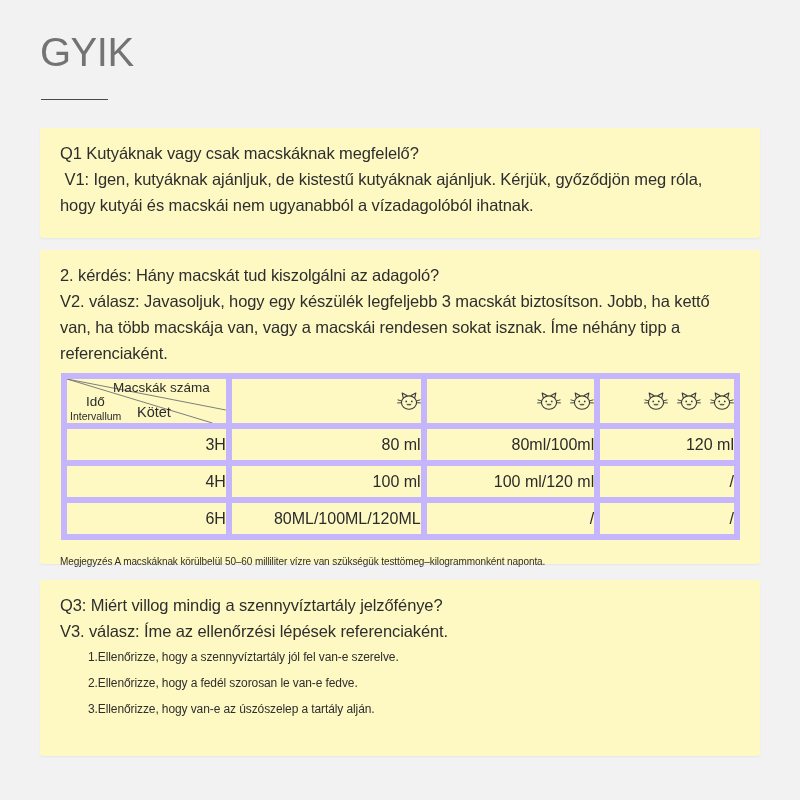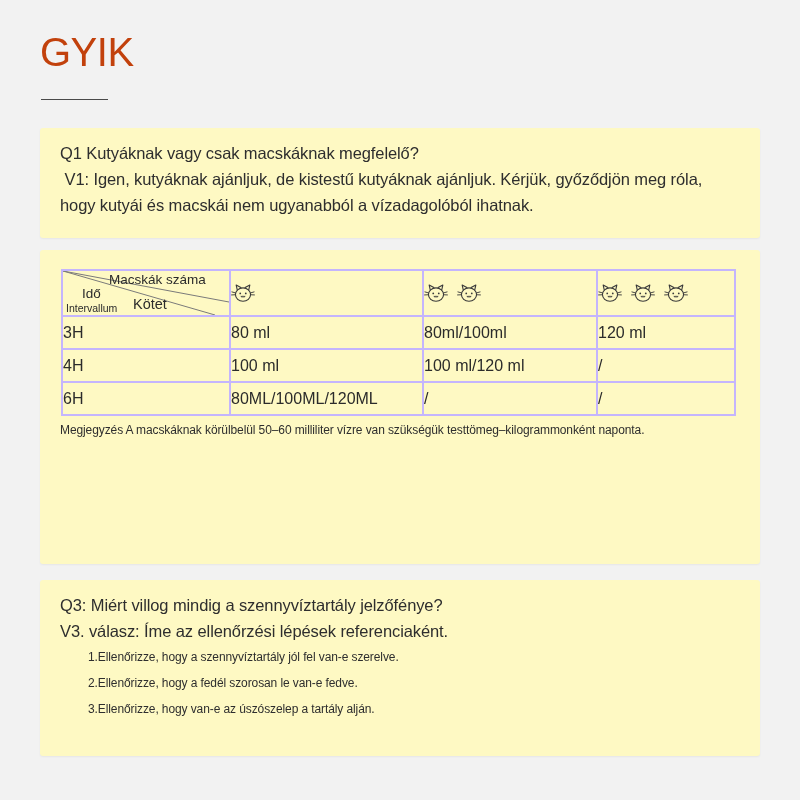--- a/index.html
+++ b/index.html
@@ -14,7 +14,7 @@
 
   .page-title {
     position:absolute; left:40px; top:30px;
-    font-size:40px; font-weight:500; color:#c2410c;
+    font-size:40px; font-weight:500; color:#737373;
     letter-spacing:-0.5px; margin:0;
   }
   .title-rule {

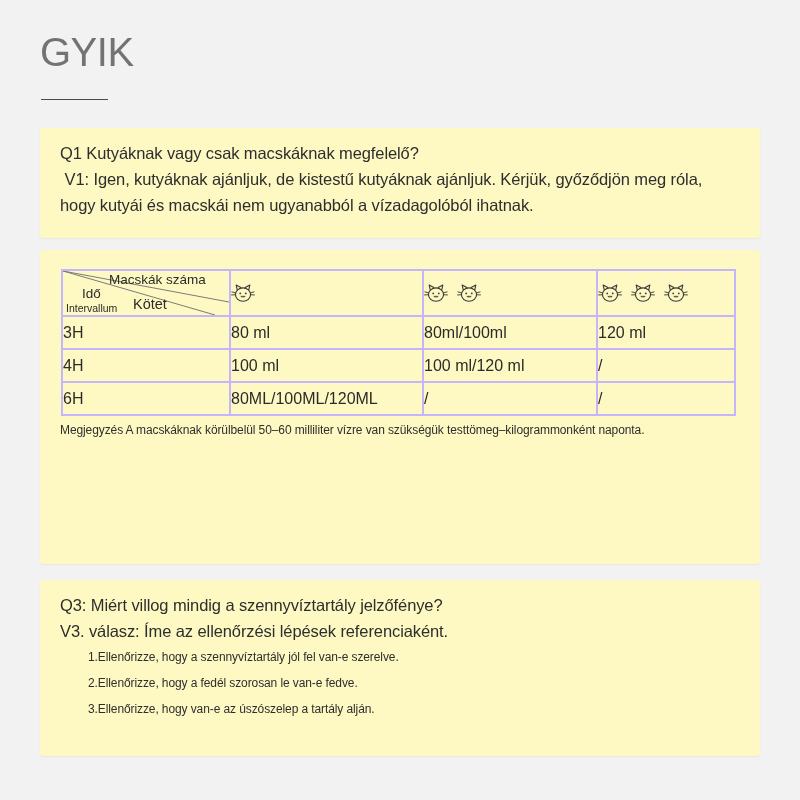--- a/index.html
+++ b/index.html
@@ -89,6 +89,7 @@
   </section>
 
   <section class="card card-2">
+    <div class="q-line">2. kérdés: Hány macskát tud kiszolgálni az adagoló?</div>
 
     <table class="dosage">
       <tbody>

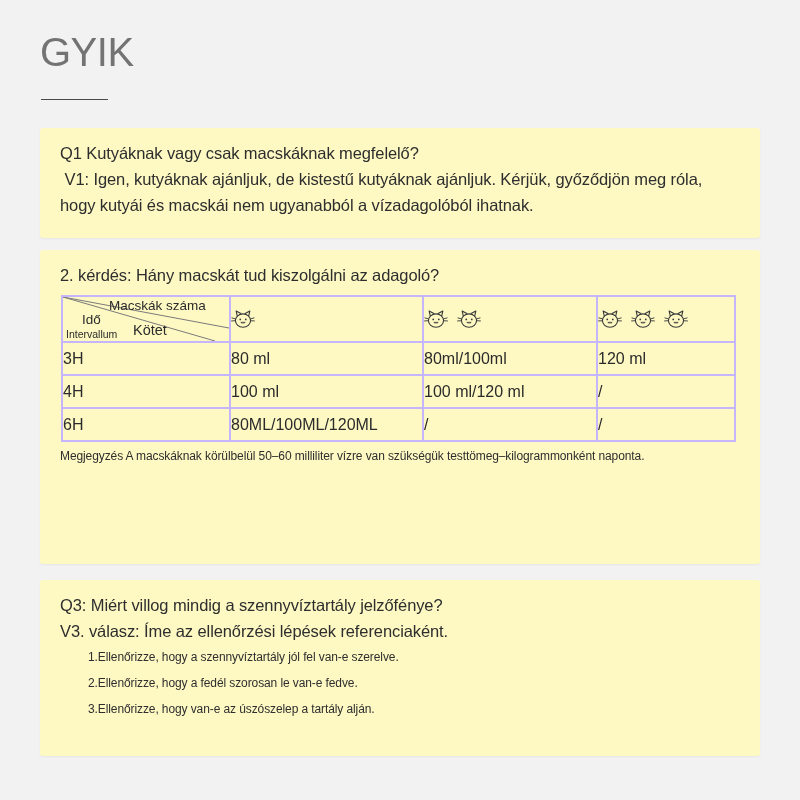--- a/index.html
+++ b/index.html
@@ -90,6 +90,7 @@
 
   <section class="card card-2">
     <div class="q-line">2. kérdés: Hány macskát tud kiszolgálni az adagoló?</div>
+    <div class="a-line">V2. válasz: Javasoljuk, hogy egy készülék legfeljebb 3 macskát biztosítson. Jobb, ha kettő van, ha több macskája van, vagy a macskái rendesen sokat isznak. Íme néhány tipp a referenciaként.</div>
 
     <table class="dosage">
       <tbody>

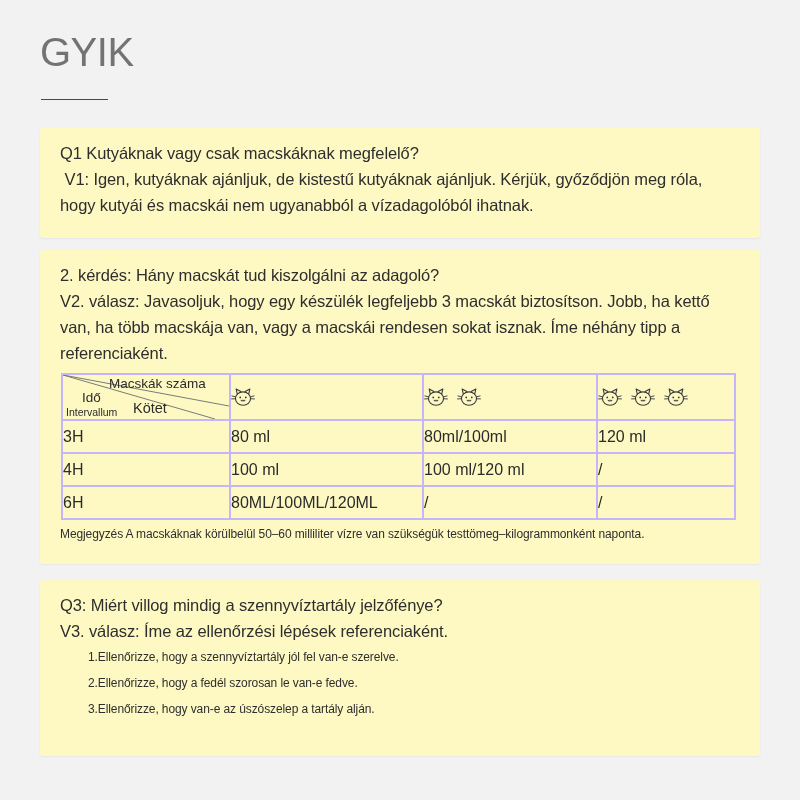--- a/index.html
+++ b/index.html
@@ -46,7 +46,7 @@
     table-layout:fixed;
   }
   table.dosage td {
-    border:2px solid #c4b5fd; text-align:left;
+    border:6px solid #c4b5fd; text-align:right;
     font-size:16px; color:#2b2b2b; padding:0;
     height:31px; overflow:hidden;
   }

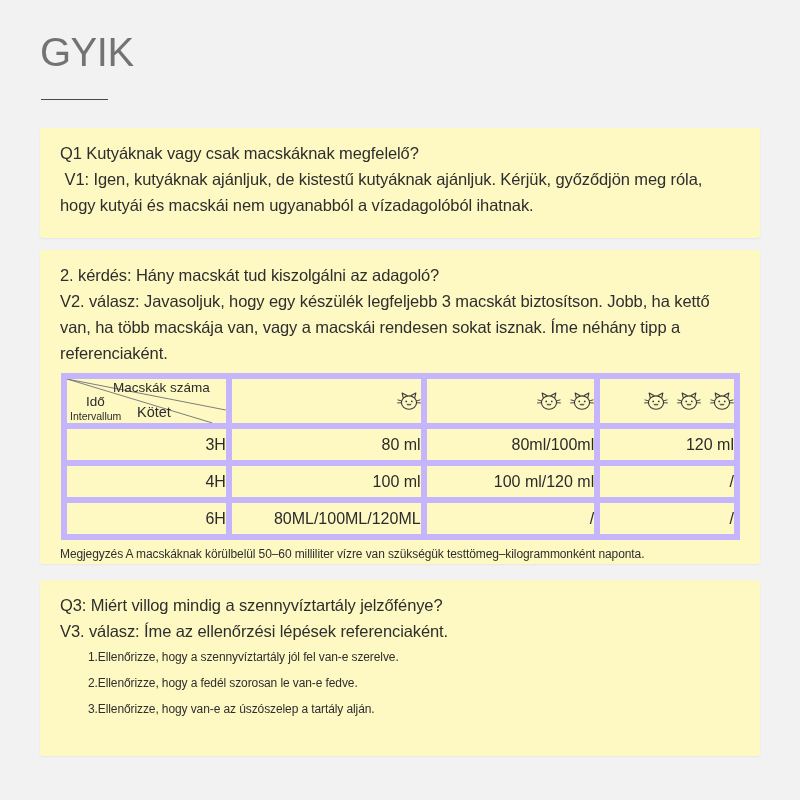--- a/index.html
+++ b/index.html
@@ -71,7 +71,7 @@
   .cats svg { display:block; }
 
   .table-note {
-    margin-top:4px; font-size:12px; line-height:20px;
+    margin-top:12px; font-size:10px; line-height:20px;
     letter-spacing:-0.1px; color:#2e2e2e; max-width:698px;
   }
 </style>

